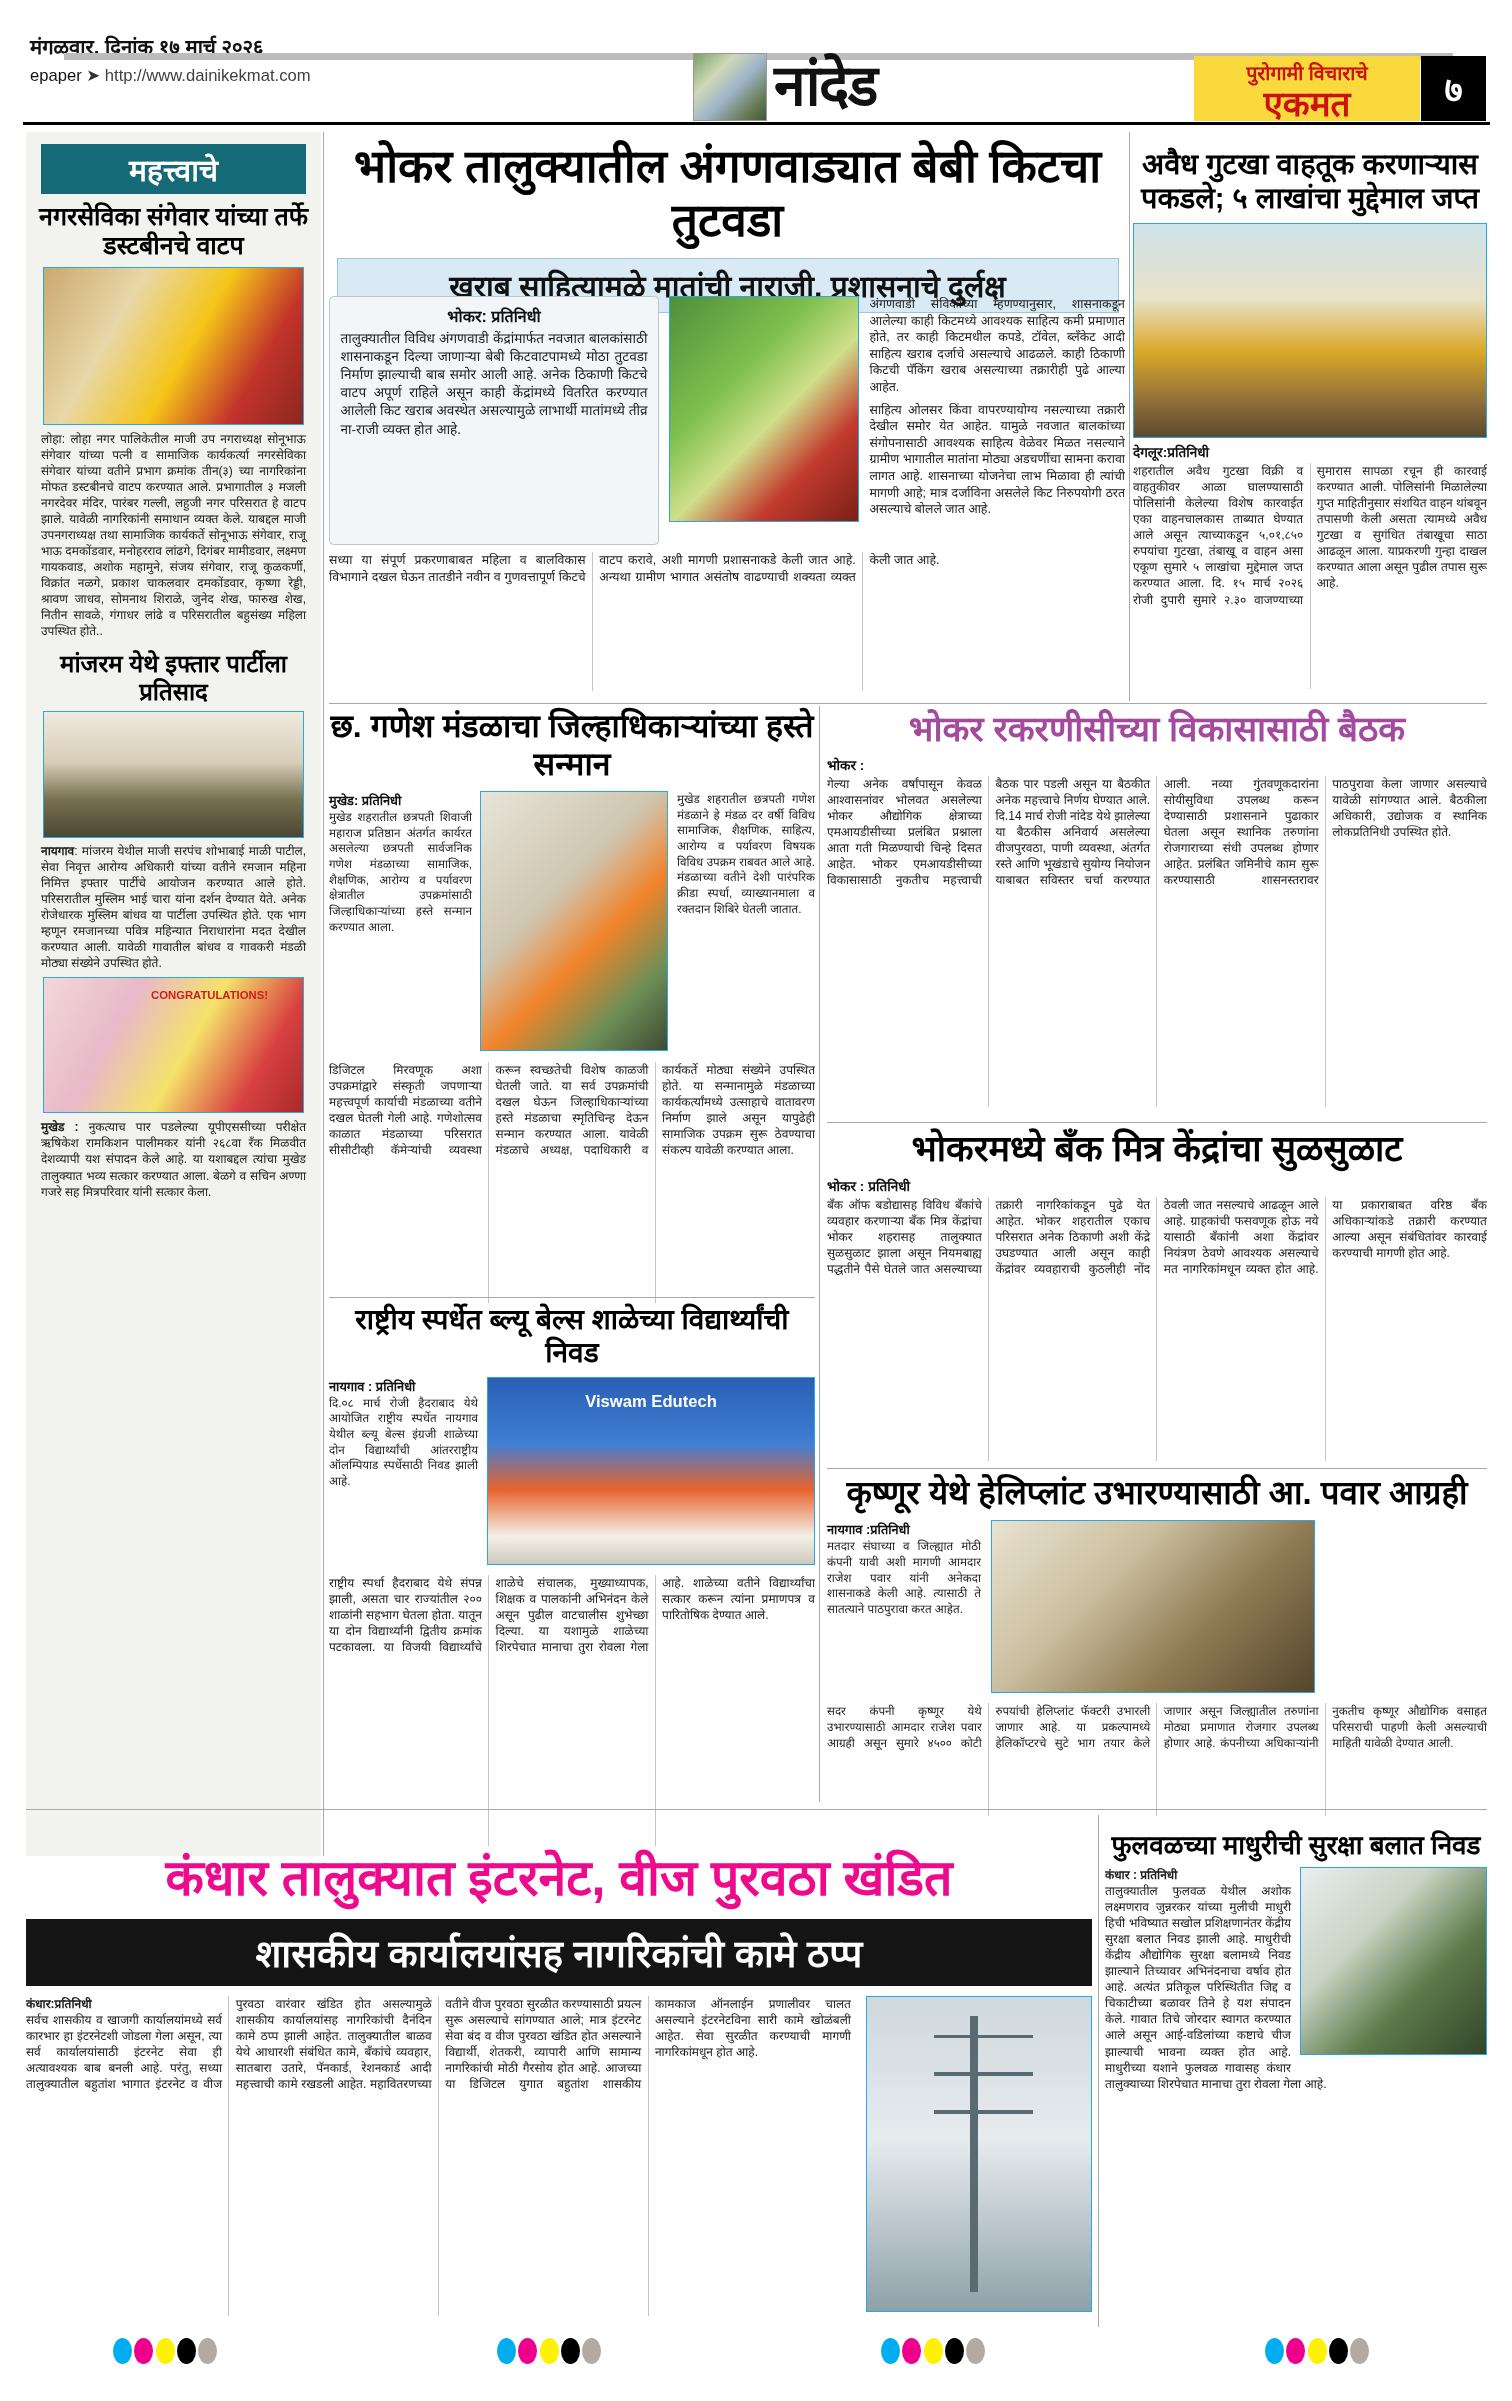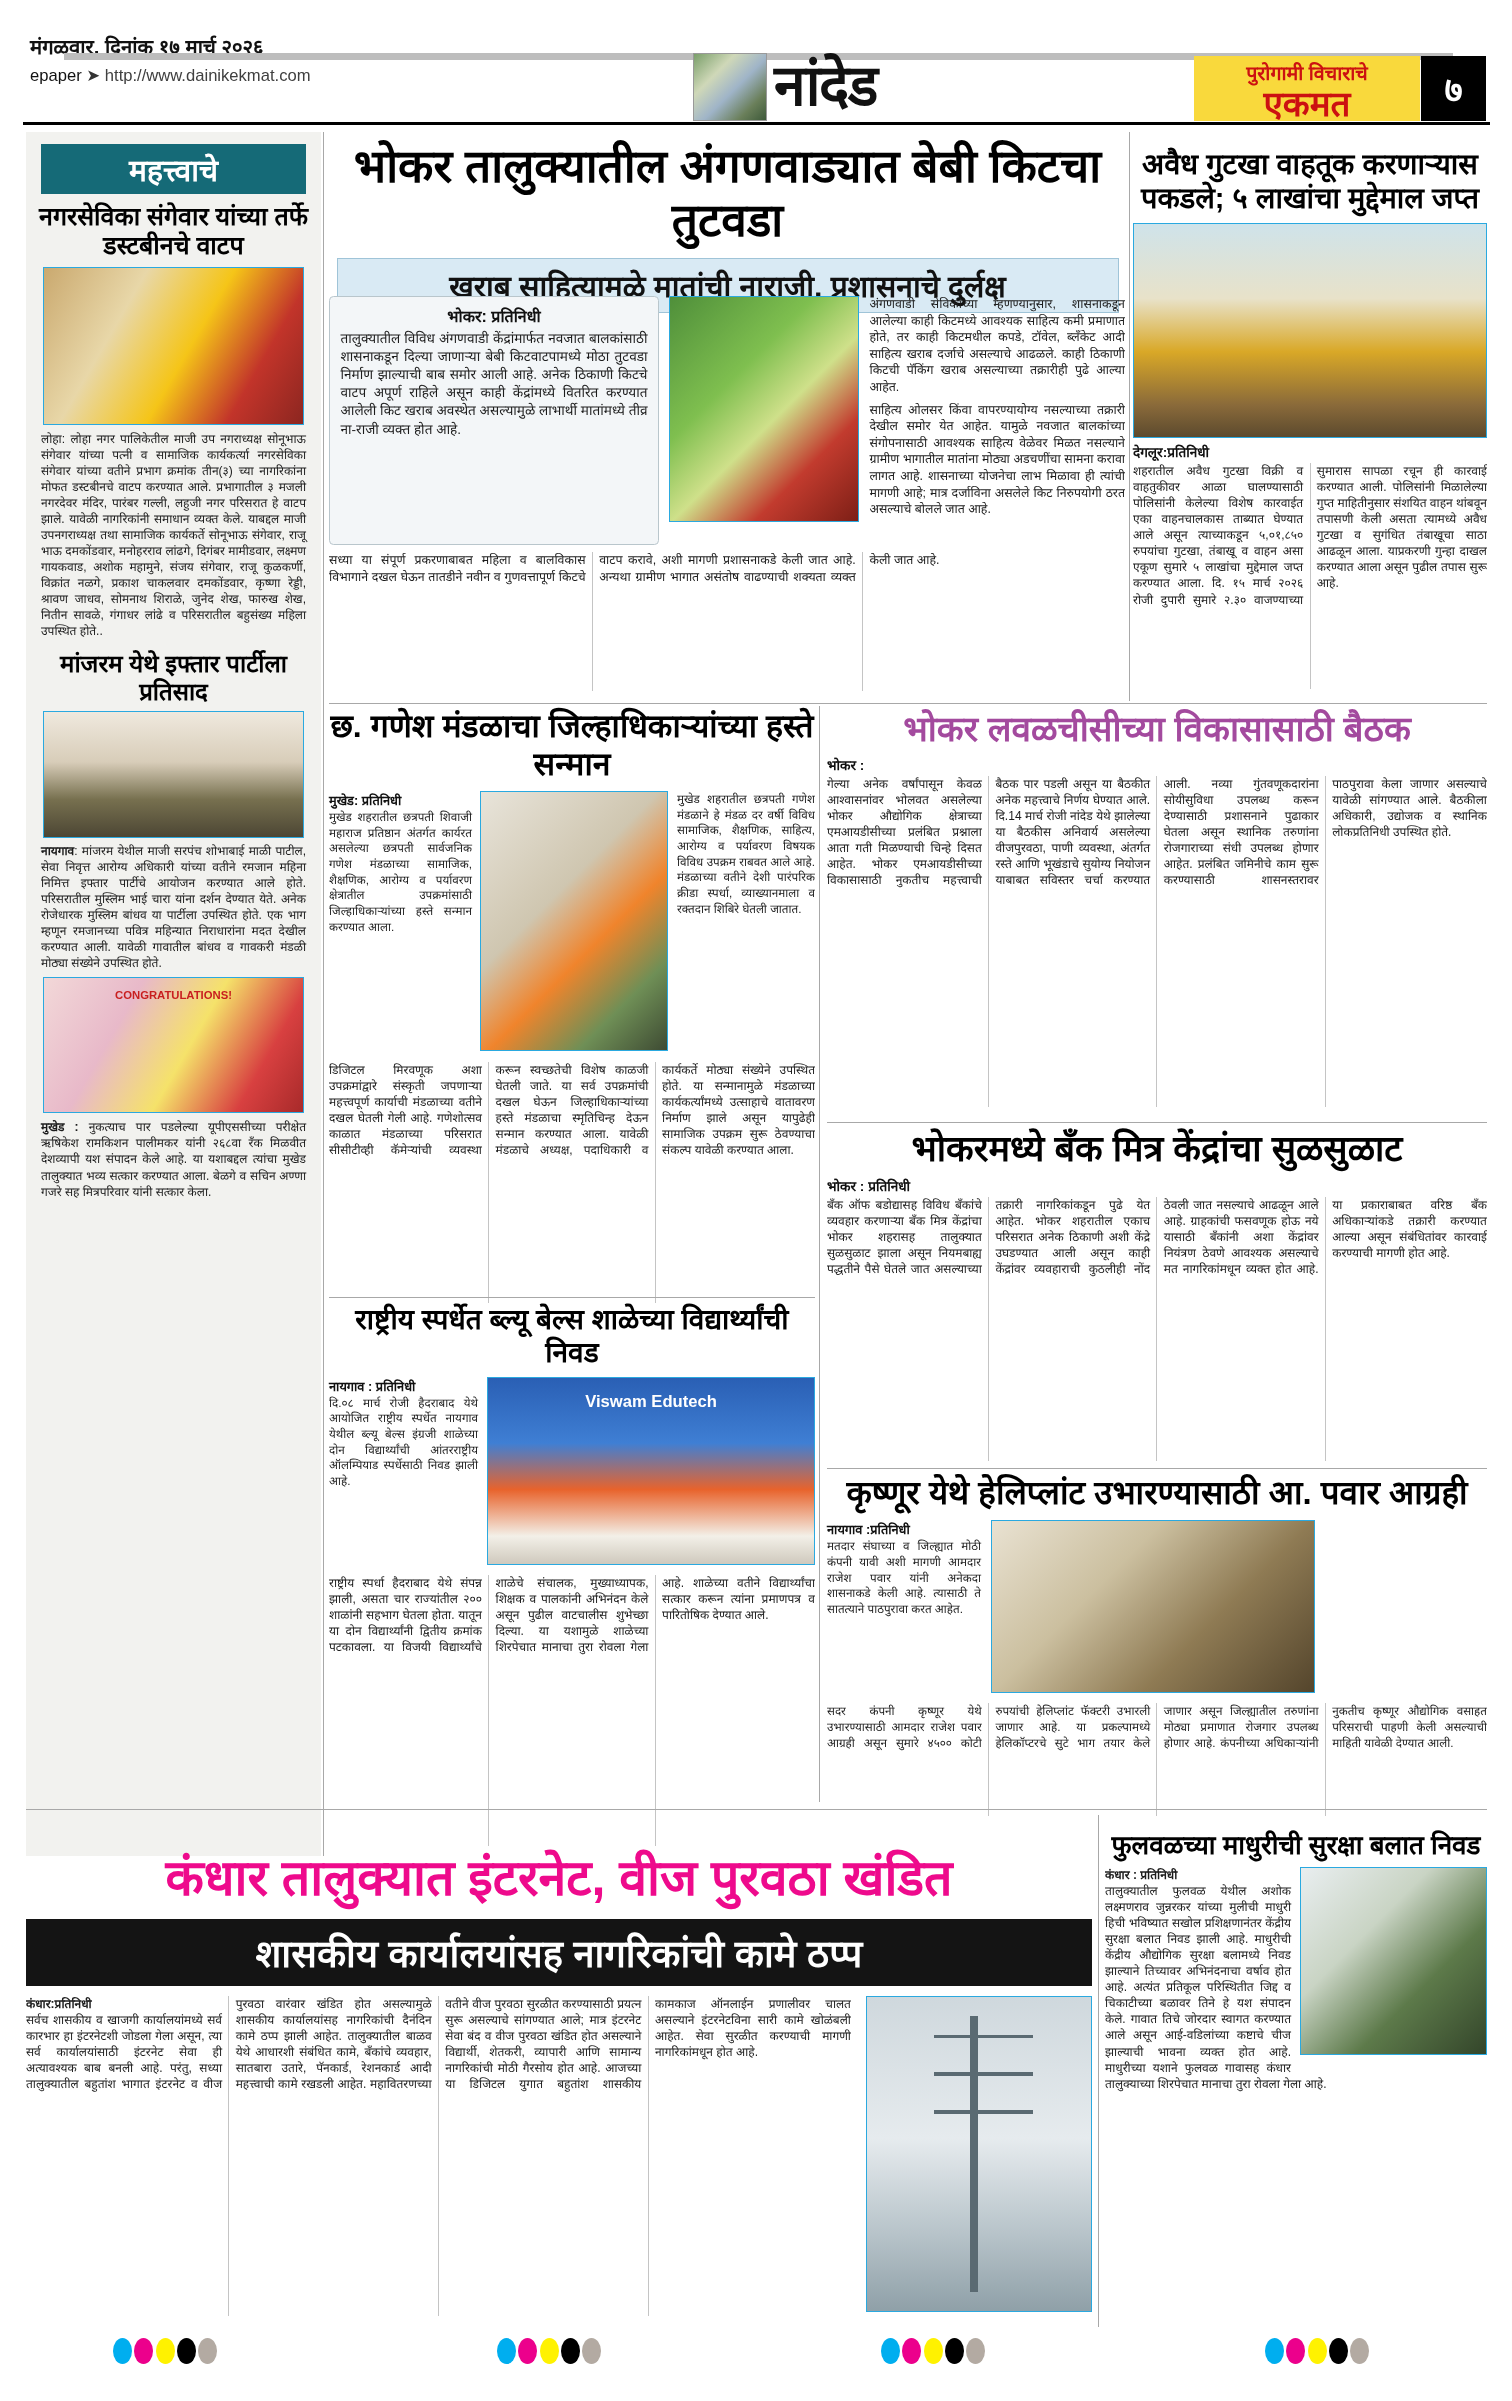--- a/index.html
+++ b/index.html
@@ -128,7 +128,7 @@
   </div>
 
   <div class="abs" style="left:827px;top:708px;width:660px;height:410px;">
-    <div class="hl" style="font-size:35px;color:#a34a9e;">भोकर लवळचीसीच्या विकासासाठी बैठक</div>
+    <div class="hl" style="font-size:35px;color:#a34a9e;">भोकर रकरणीसीच्या विकासासाठी बैठक</div>
     <div style="font-weight:bold;font-size:13.6px;margin:6px 0 1.5px 0;">भोकर :</div>
     <div class="cols-4 body-text" style="height:331px;overflow:hidden;font-size:12px;">गेल्या अनेक वर्षांपासून केवळ आश्वासनांवर भोलवत असलेल्या भोकर औद्योगिक क्षेत्राच्या एमआयडीसीच्या प्रलंबित प्रश्नाला आता गती मिळण्याची चिन्हे दिसत आहेत. भोकर एमआयडीसीच्या विकासासाठी नुकतीच महत्त्वाची बैठक पार पडली असून या बैठकीत अनेक महत्त्वाचे निर्णय घेण्यात आले. दि.14 मार्च रोजी नांदेड येथे झालेल्या या बैठकीस अनिवार्य असलेल्या वीजपुरवठा, पाणी व्यवस्था, अंतर्गत रस्ते आणि भूखंडाचे सुयोग्य नियोजन याबाबत सविस्तर चर्चा करण्यात आली. नव्या गुंतवणूकदारांना सोयीसुविधा उपलब्ध करून देण्यासाठी प्रशासनाने पुढाकार घेतला असून स्थानिक तरुणांना रोजगाराच्या संधी उपलब्ध होणार आहेत. प्रलंबित जमिनीचे काम सुरू करण्यासाठी शासनस्तरावर पाठपुरावा केला जाणार असल्याचे यावेळी सांगण्यात आले. बैठकीला अधिकारी, उद्योजक व स्थानिक लोकप्रतिनिधी उपस्थित होते.</div>
   </div>

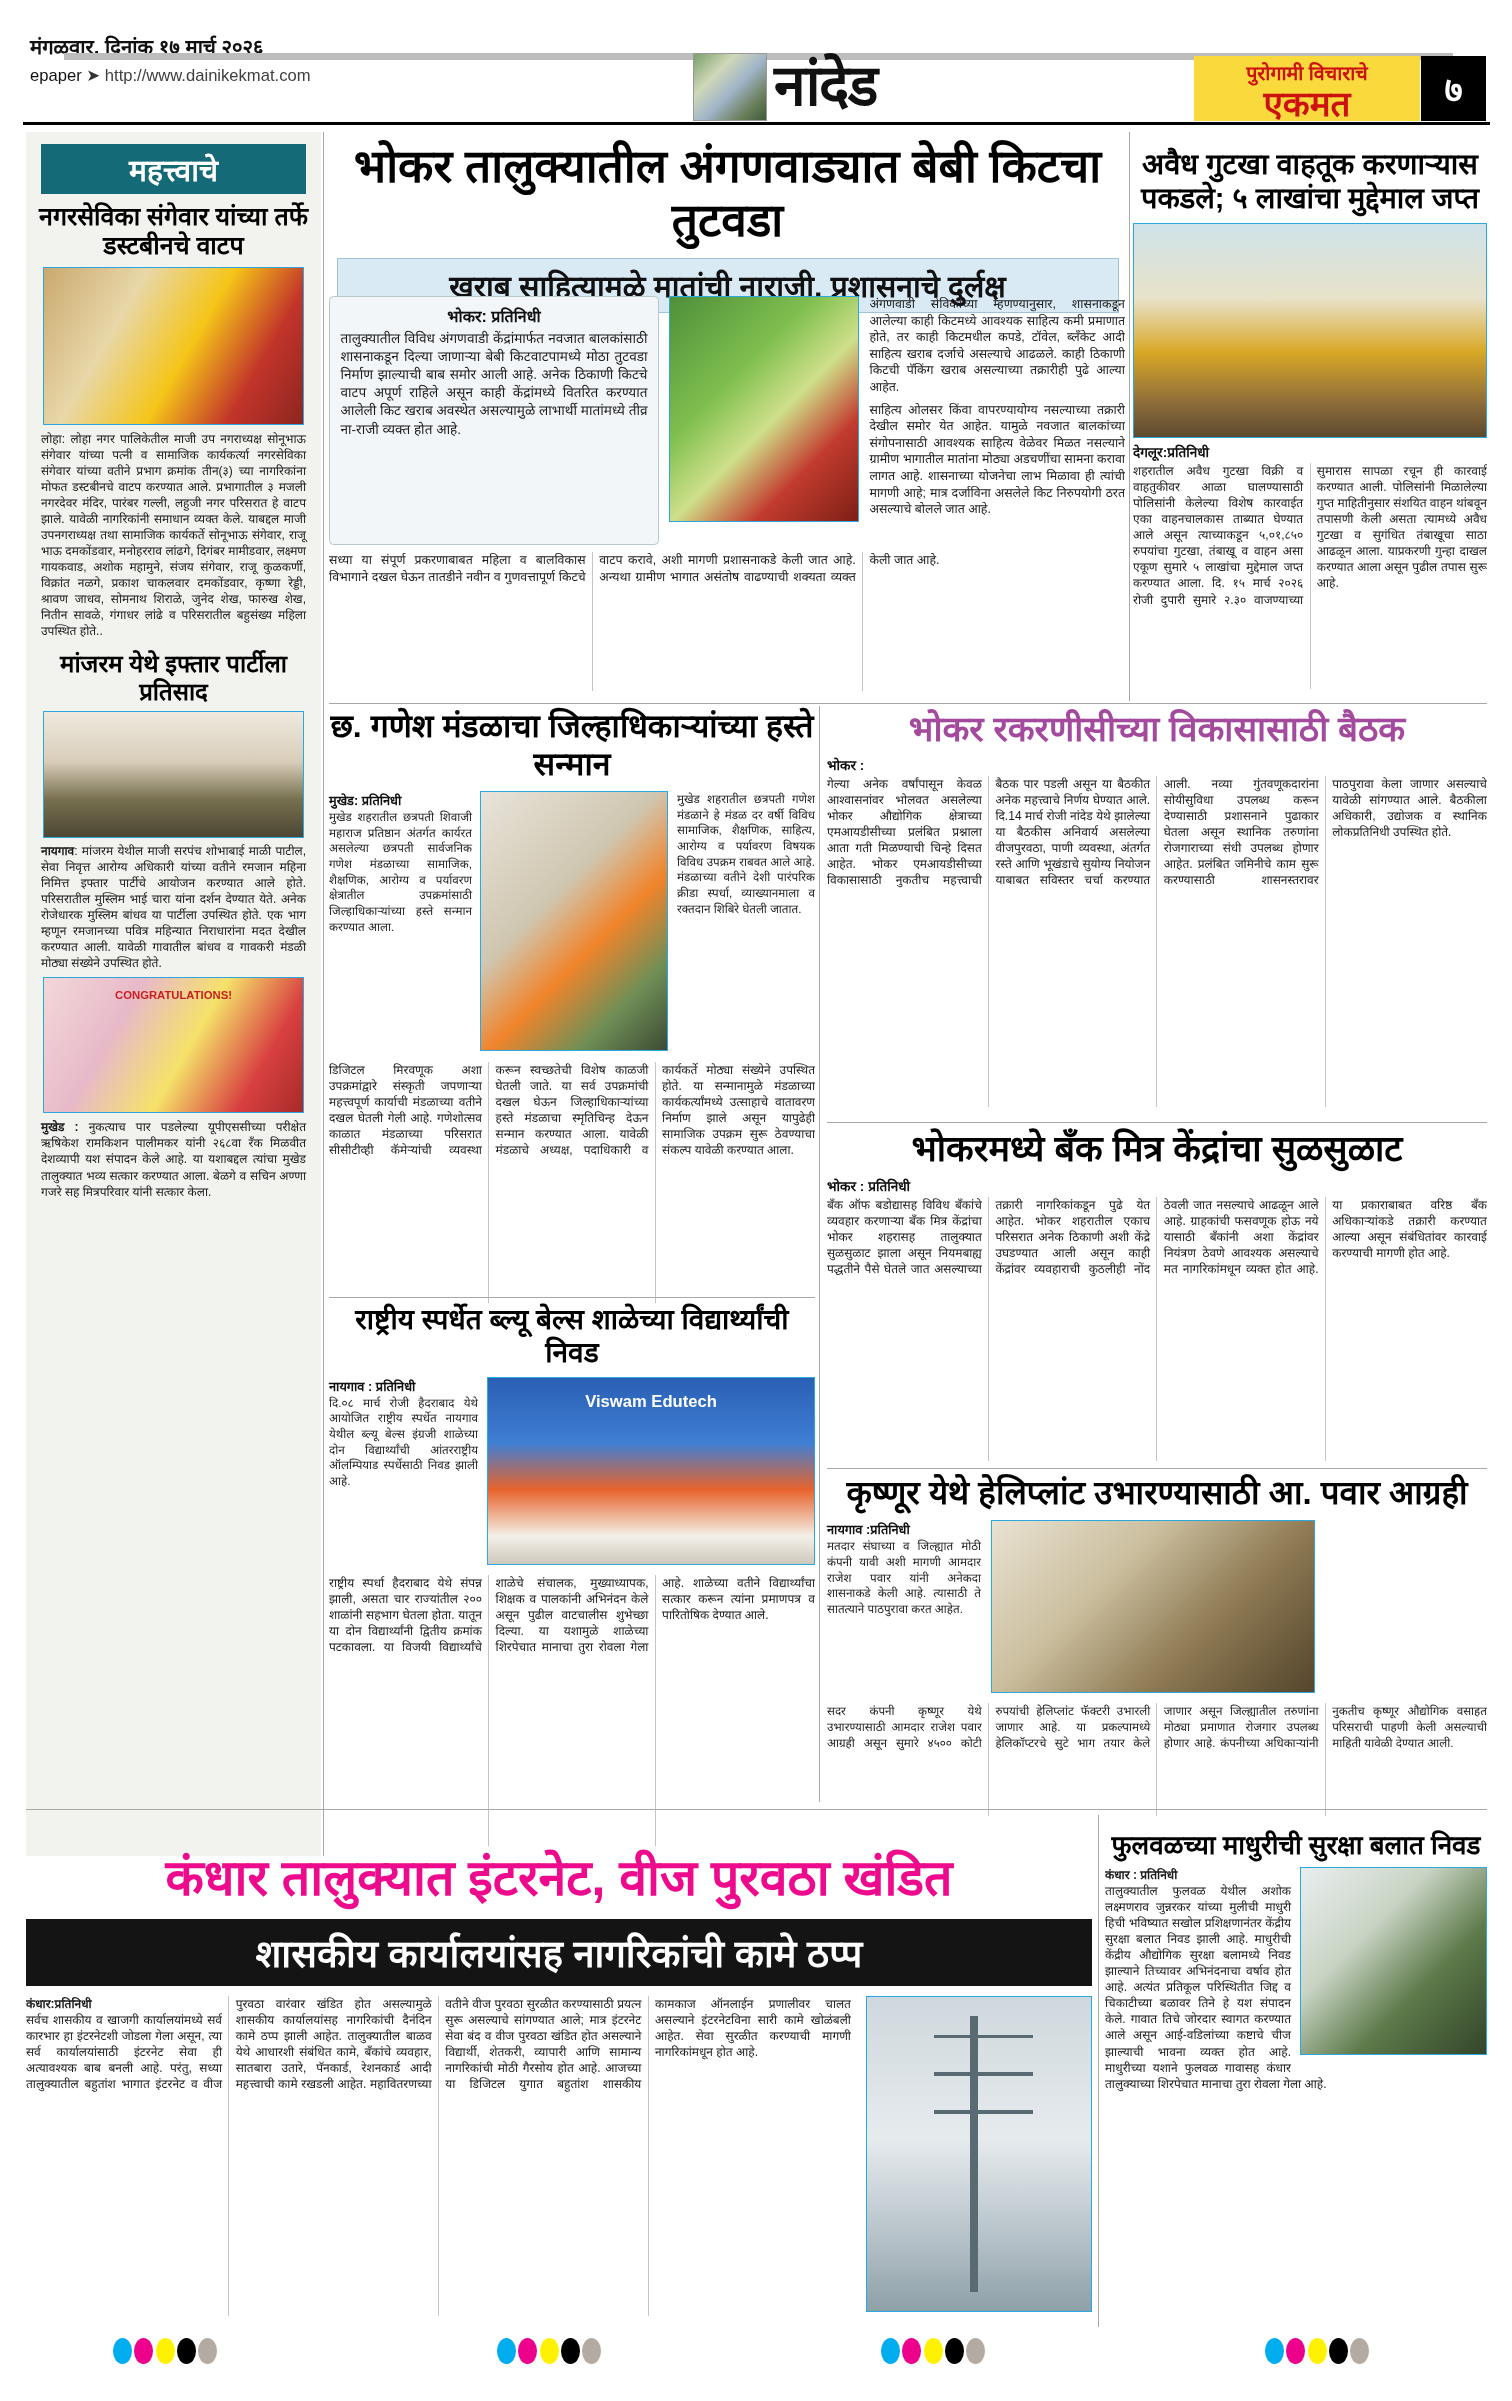--- a/index.html
+++ b/index.html
@@ -76,7 +76,7 @@
     </div>
 
     <div class="photo ph-congrats" style="margin:6px 16.6px;height:136px;">
-      <div class="banner-strip" style="color:#c81f1f;font-size:11.3px;">CONGRATULATIONS!</div>
+      <div class="banner-strip" style="color:#c81f1f;font-size:11.3px;margin-left:36px;">CONGRATULATIONS!</div>
     </div>
     <div class="body-text" style="margin:4.5px 15px;font-size:12px;">
       <span class="byline-inline">मुखेड :</span>

